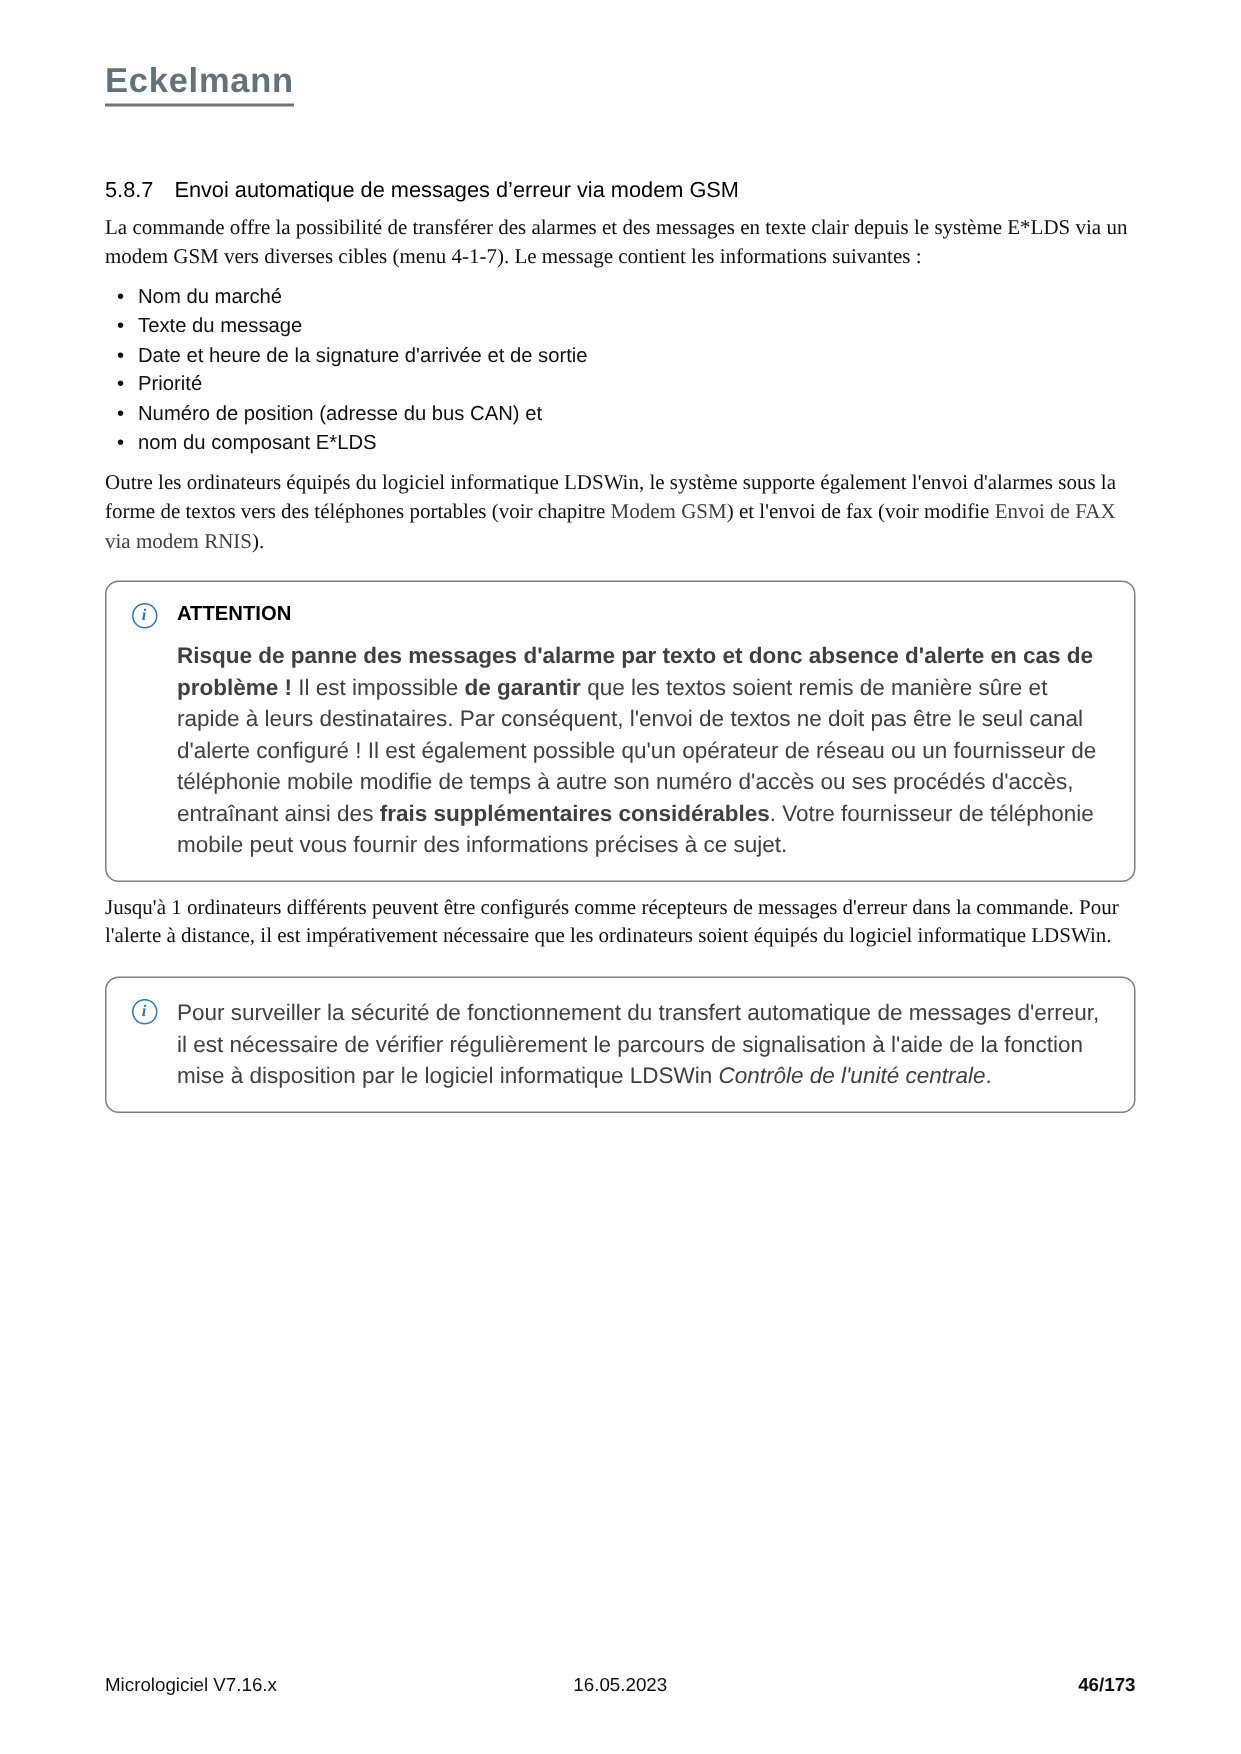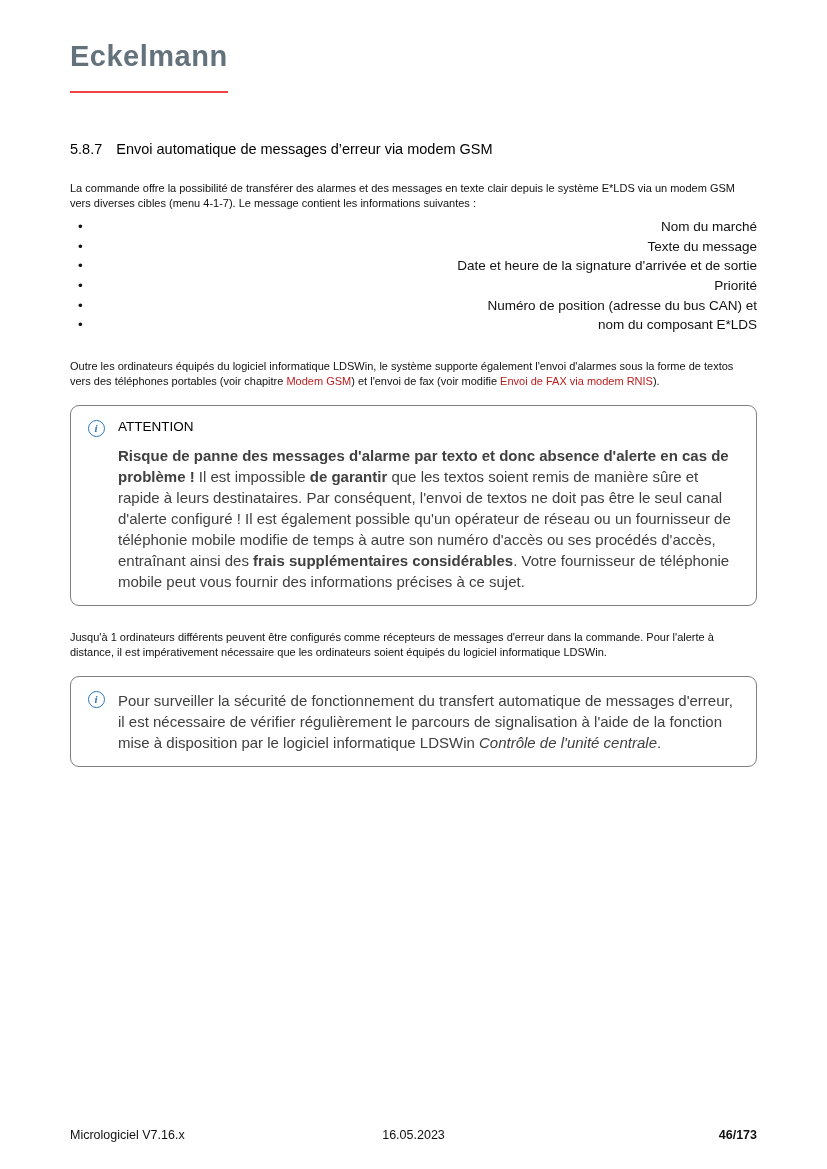--- a/index.html
+++ b/index.html
@@ -21,13 +21,13 @@
   
   .logo {
     display: inline-block;
-    font-size: 29px;
+    font-size: 23px;
     font-weight: 700;
     color: #64727c;
     letter-spacing: 0.5px;
     line-height: 1;
-    border-bottom: 2px solid #ef4444;
-    padding-bottom: 20px;
+    border-bottom: 2px solid #737373;
+    padding-bottom: 4px;
   }
 
   

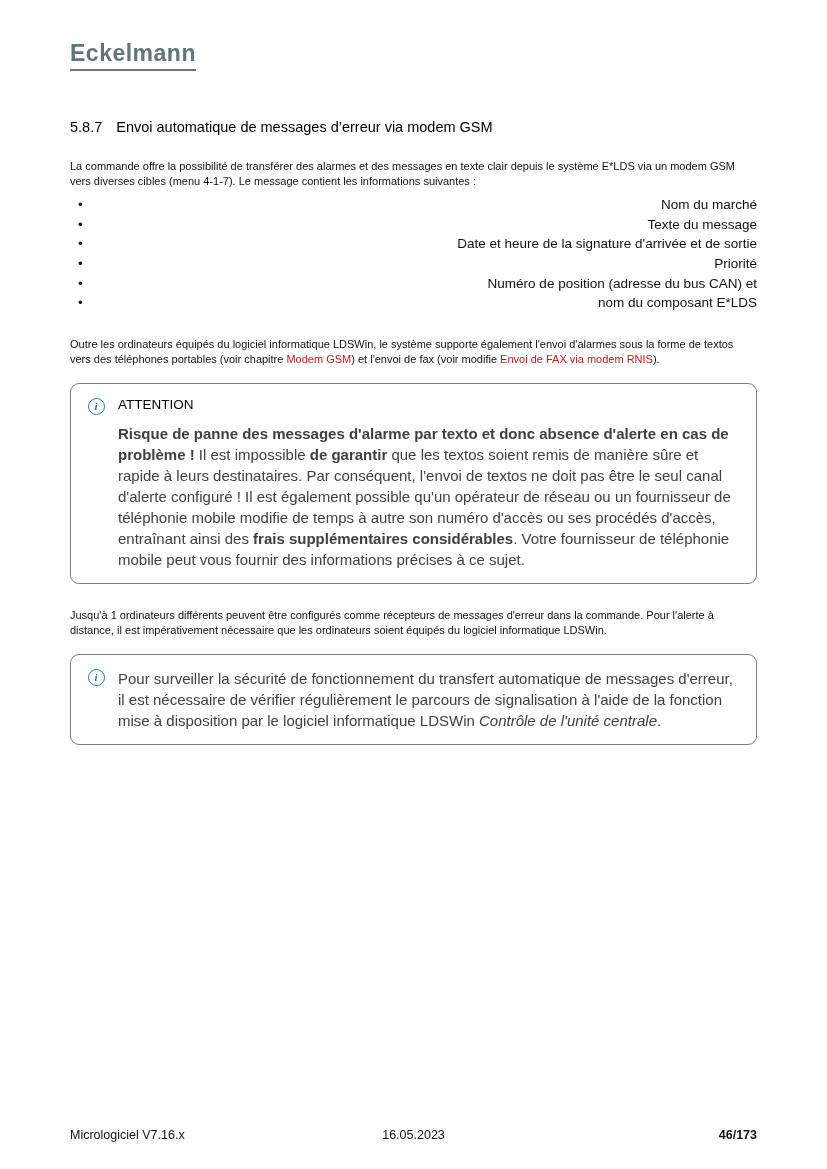--- a/index.html
+++ b/index.html
@@ -41,10 +41,11 @@
 
   
   .para {
-    font-size: 11px;
+    font-size: 14px;
     line-height: 1.38;
-    margin-top: 24px;
+    margin-top: 8px;
     color: #111;
+    font-family: Liberation Serif, serif;
   }
   .para .seg { font-weight: 400; }
   .link {

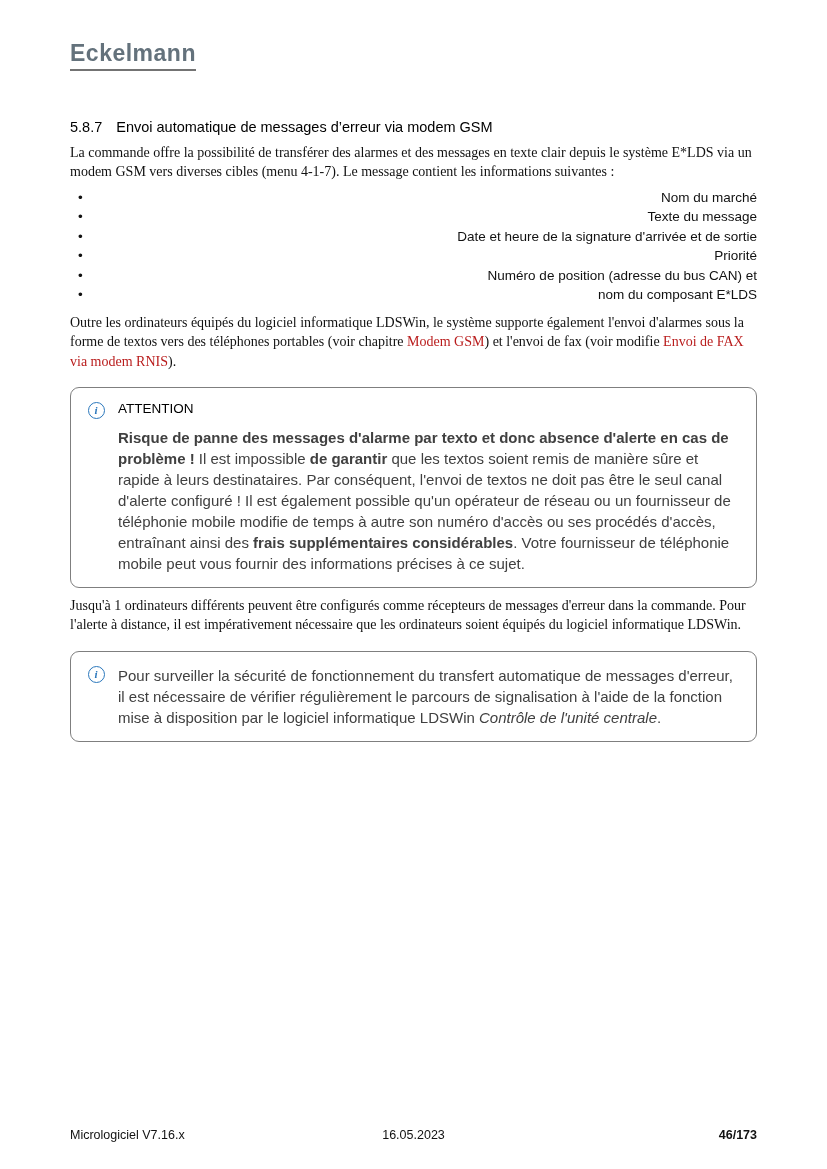--- a/index.html
+++ b/index.html
@@ -59,7 +59,6 @@
   .bullets {
     list-style: none;
     margin: 6px 0 0 8px;
-    text-align: right;
   }
   .bullets li {
     position: relative;

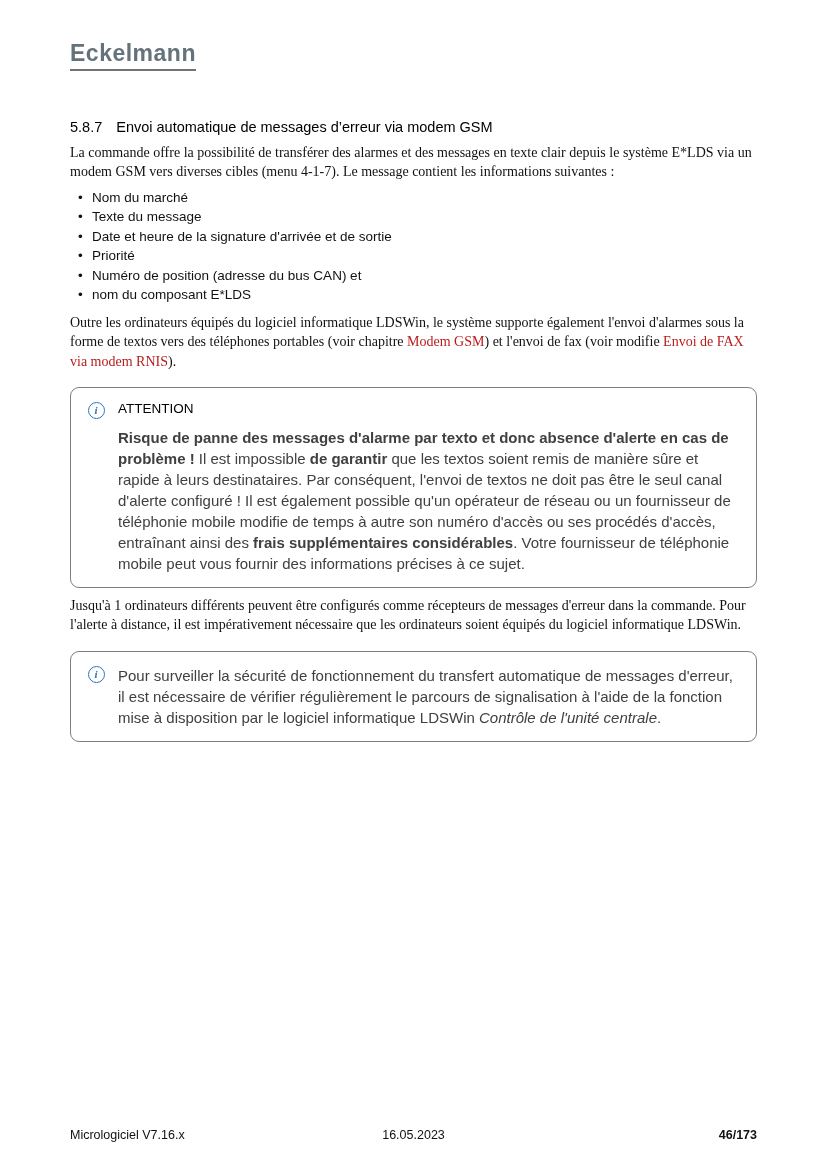--- a/index.html
+++ b/index.html
@@ -49,7 +49,7 @@
   }
   .para .seg { font-weight: 400; }
   .link {
-    color: #b91c1c;
+    color: #404040;
     text-decoration: none;
     cursor: pointer;
     text-align: right;

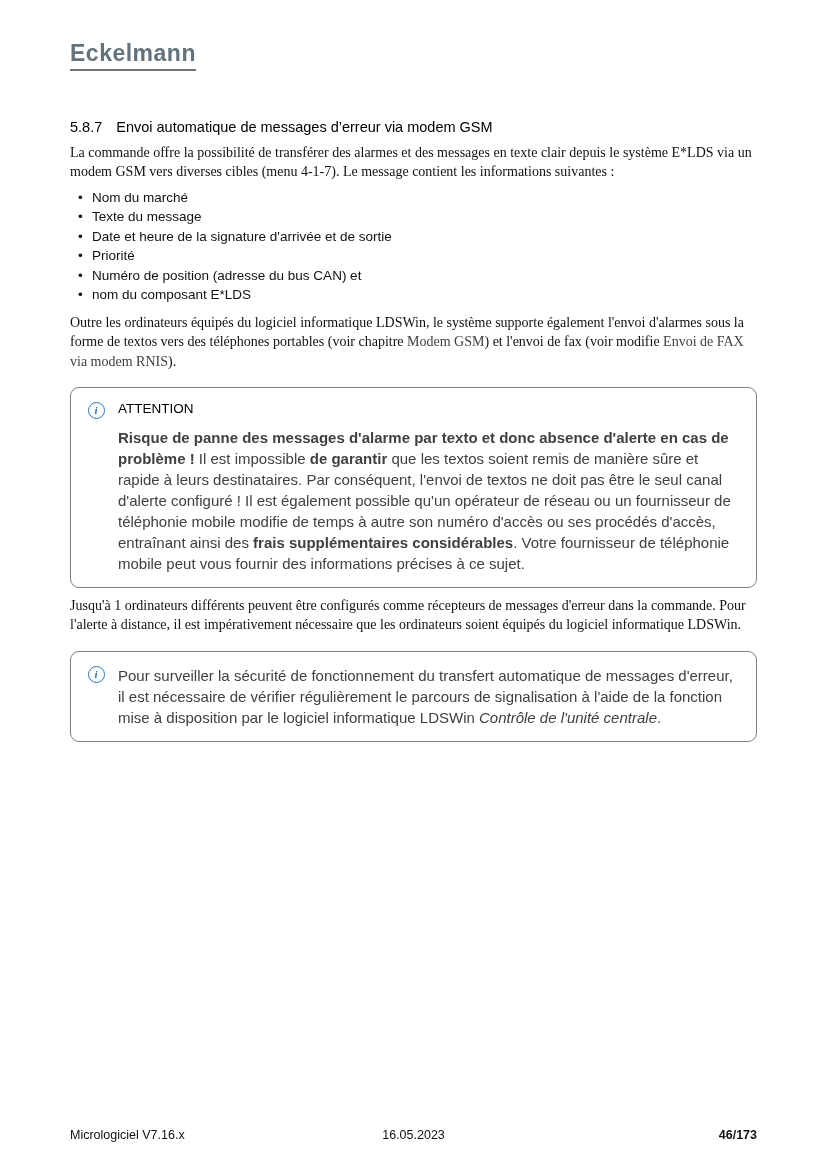--- a/index.html
+++ b/index.html
@@ -110,7 +110,7 @@
   .note-body { flex: 1 1 auto; }
   .note-title {
     font-size: 13.5px;
-    font-weight: 400;
+    font-weight: 700;
     margin-bottom: 11px;
     color: #000;
   }

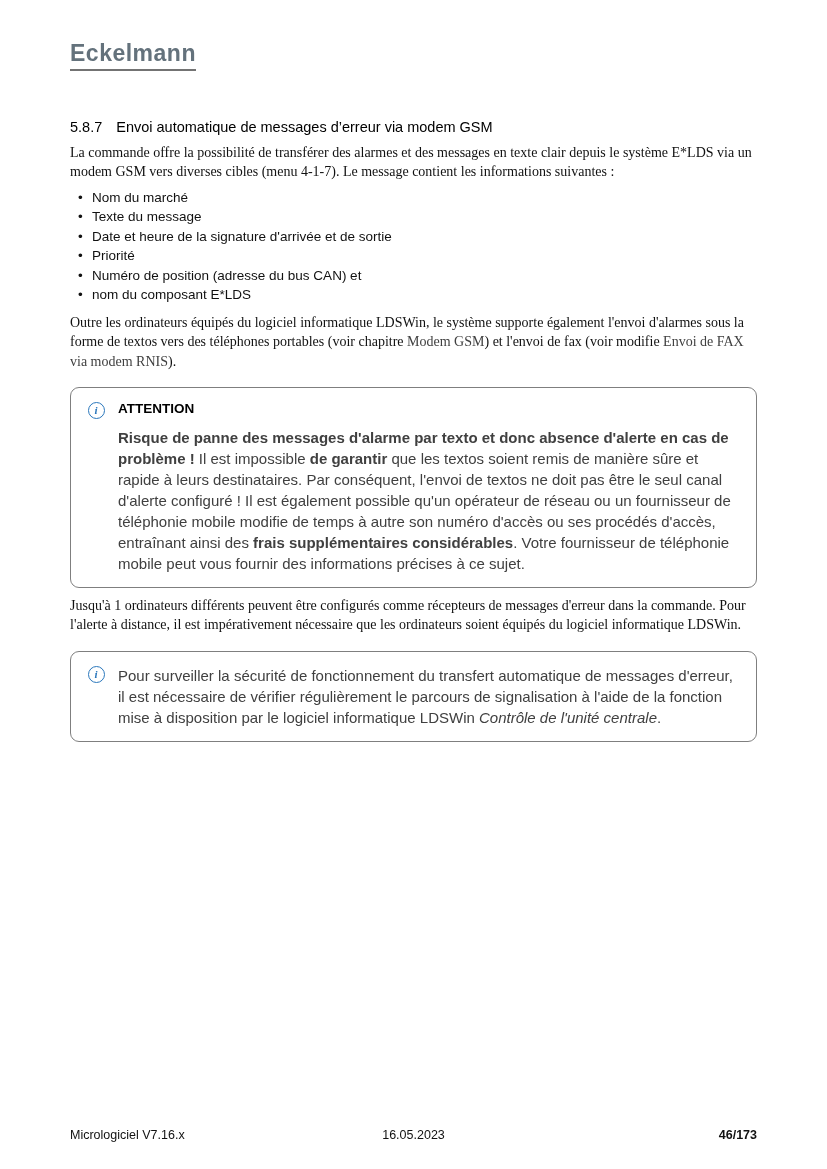--- a/index.html
+++ b/index.html
@@ -127,7 +127,7 @@
     position: absolute;
     left: 70px;
     right: 70px;
-    bottom: 27px;
+    bottom: 39px;
     display: grid;
     grid-template-columns: 1fr 1fr 1fr;
     font-size: 12.5px;

